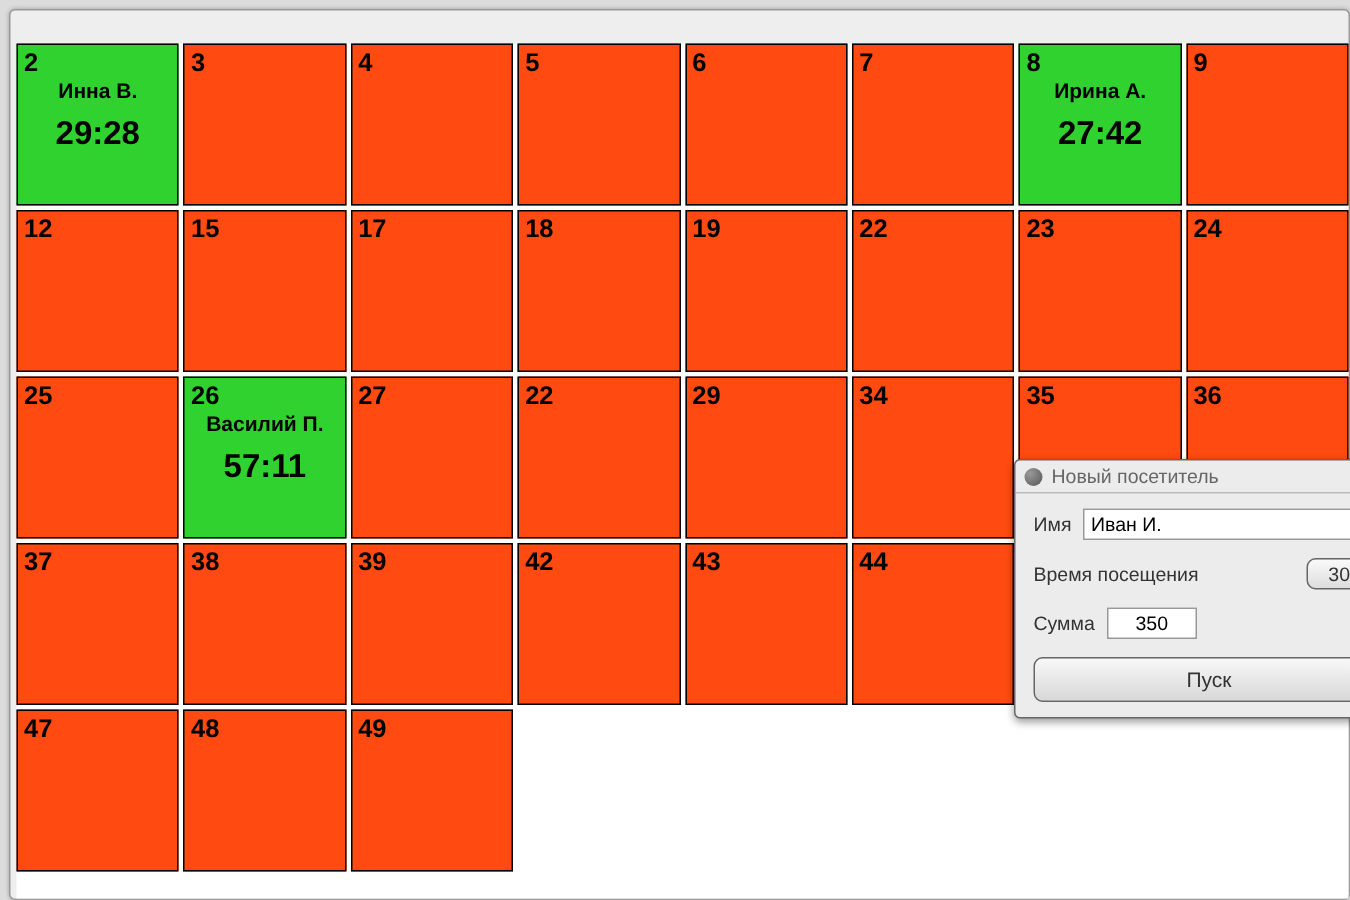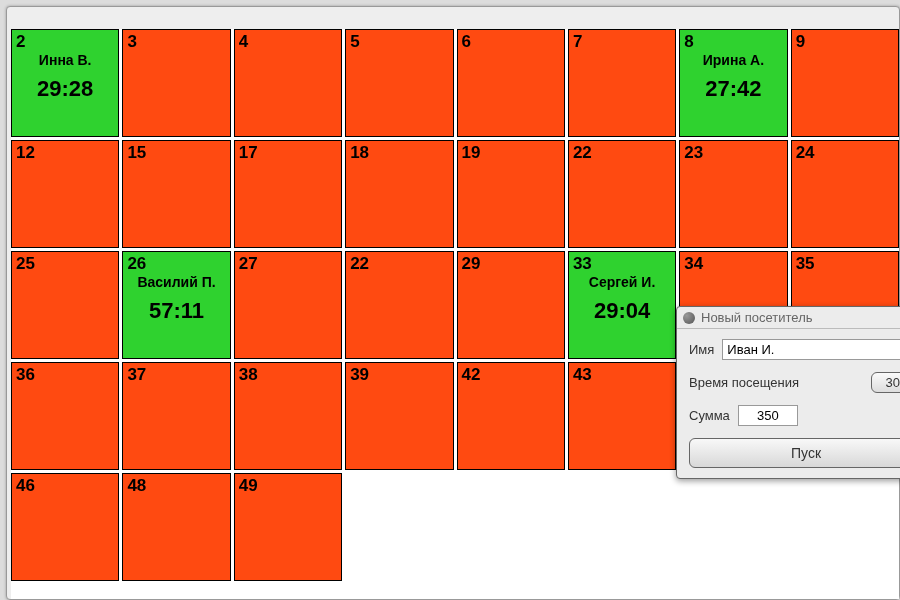--- a/index.html
+++ b/index.html
@@ -193,11 +193,6 @@
       <div class="cell">
         <div class="num">29</div>
       </div>
-      <div class="cell active">
-        <div class="num">33</div>
-        <div class="name">Сергей И.</div>
-        <div class="time">29:04</div>
-      </div>
       <div class="cell">
         <div class="num">34</div>
       </div>

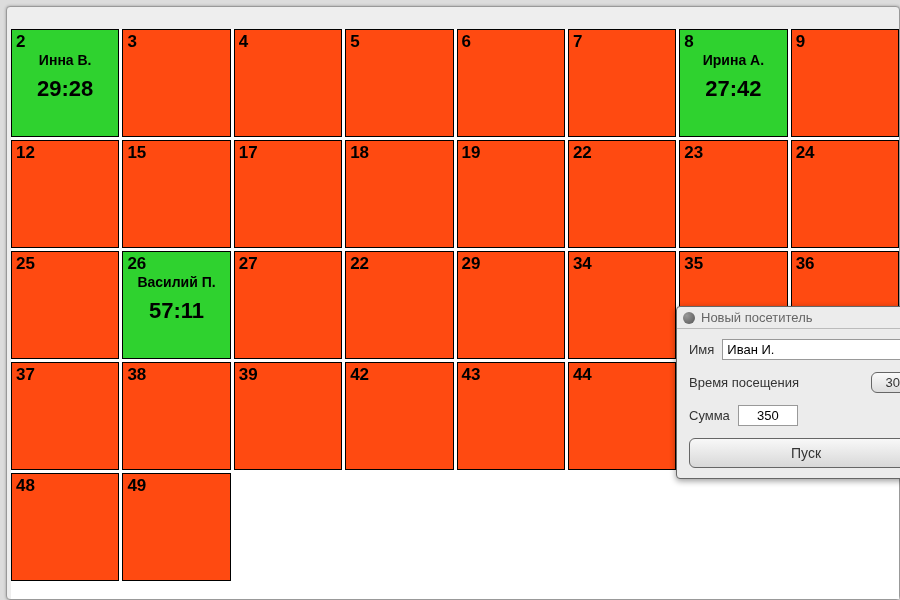--- a/index.html
+++ b/index.html
@@ -227,6 +227,9 @@
         <div class="num">46</div>
       </div>
       <div class="cell">
+        <div class="num">47</div>
+      </div>
+      <div class="cell">
         <div class="num">48</div>
       </div>
       <div class="cell">

